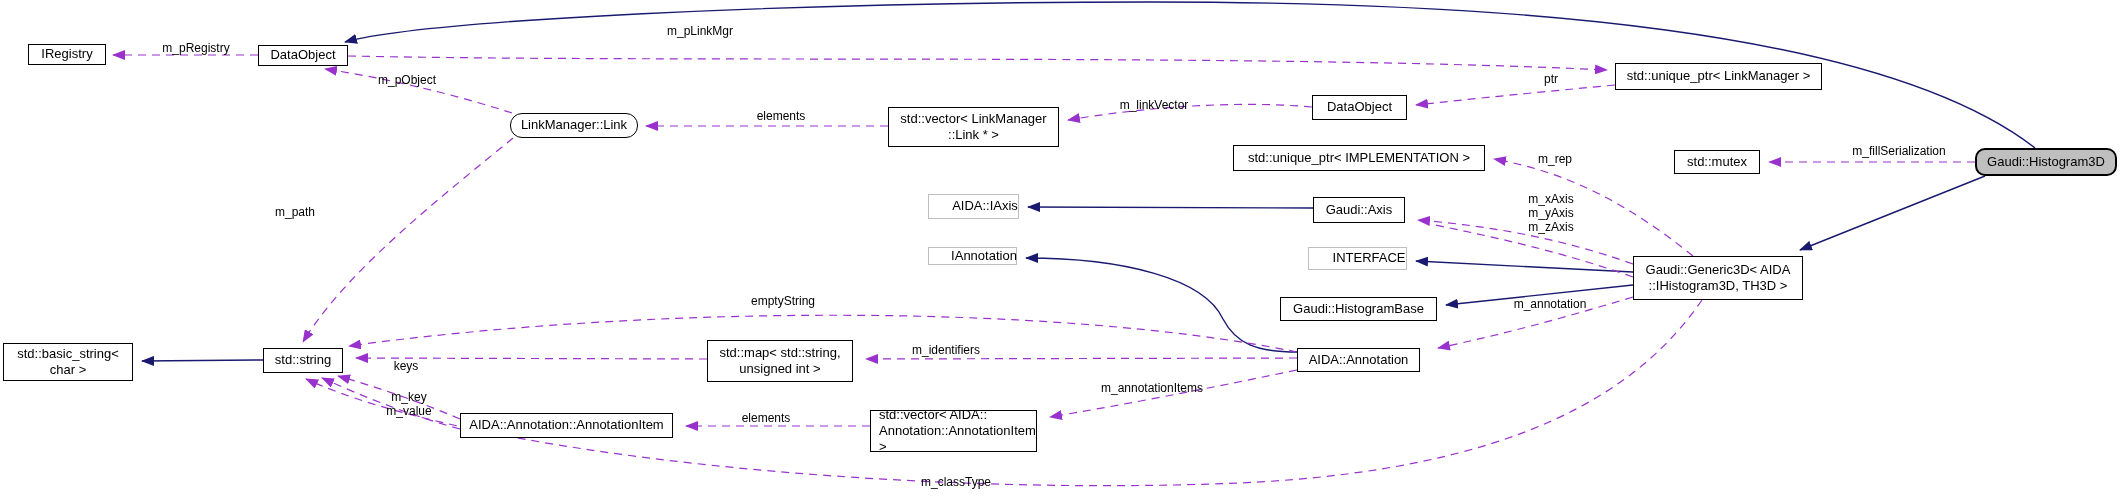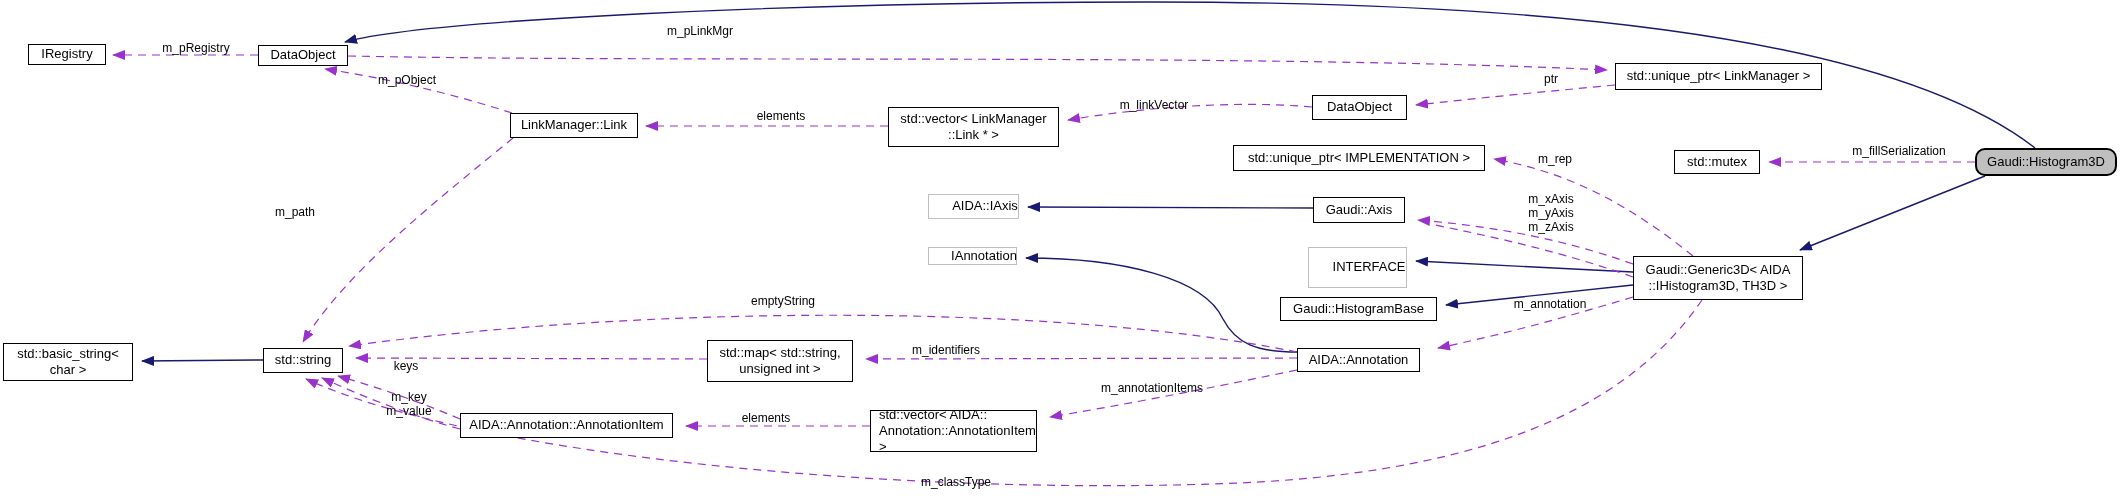--- a/index.html
+++ b/index.html
@@ -64,7 +64,7 @@
 
 <div class="node" style="left:28px;  top:44px;  width:78px;  height:21px;">IRegistry</div>
 <div class="node" style="left:258px; top:45px;  width:90px;  height:21px;">DataObject</div>
-<div class="node" style="left:510px; top:113px; width:128px; height:25px;">LinkManager::Link</div>
+<div class="node" style="left:510px; top:113px; width:128px; height:25px;border-radius:12px;">LinkManager::Link</div>
 <div class="node" style="left:888px; top:107px; width:171px; height:40px;">std::vector&lt; LinkManager
 ::Link * &gt;</div>
 <div class="node" style="left:1312px;top:95px;  width:95px;  height:25px;">DataObject</div>

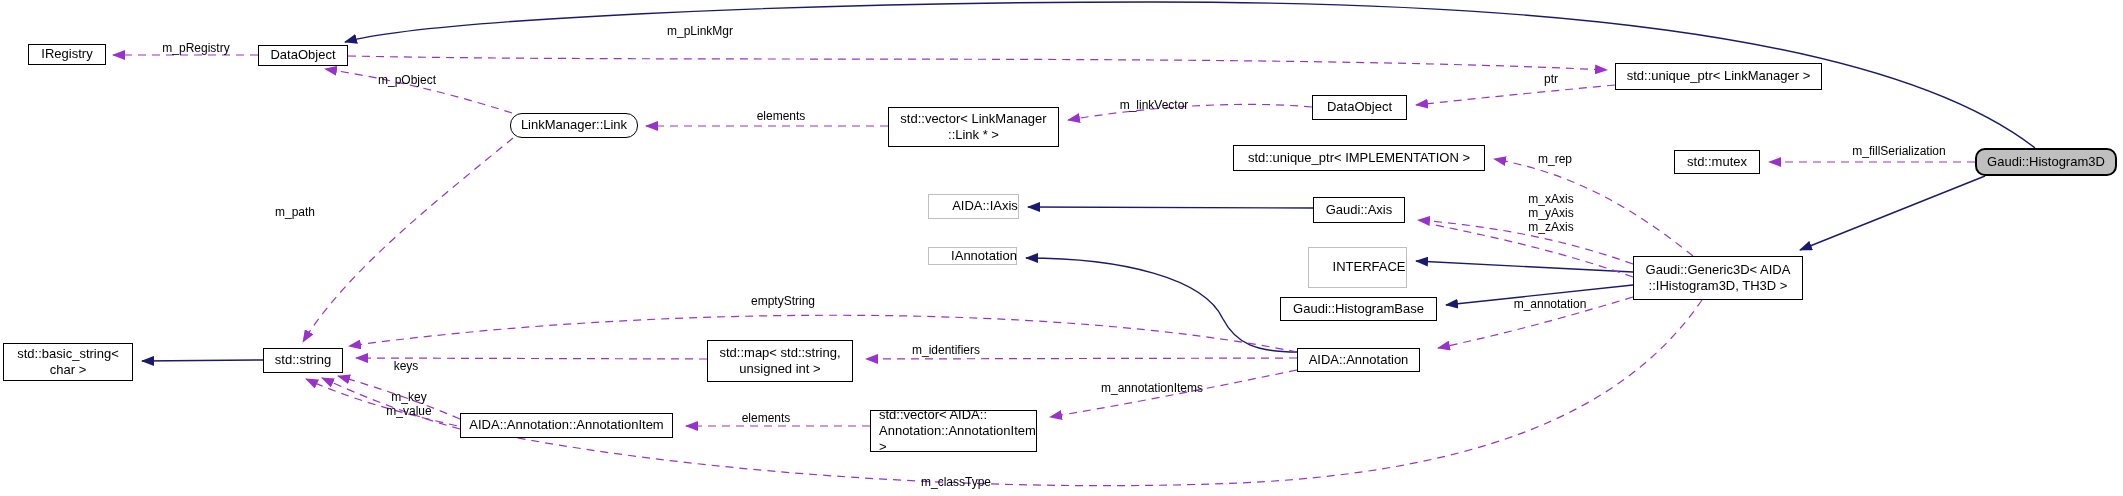--- a/index.html
+++ b/index.html
@@ -74,7 +74,7 @@
 <div class="node current" style="left:1975px;top:148px; width:142px; height:28px;border-radius:10px;">Gaudi::Histogram3D</div>
 <div class="node ext" style="left:928px; top:194px; width:91px;  height:25px;">AIDA::IAxis</div>
 <div class="node" style="left:1313px;top:197px; width:92px;  height:26px;">Gaudi::Axis</div>
-<div class="node ext" style="left:1308px;top:247px; width:99px;  height:41px;">INTERFACE</div>
+<div class="node ext" style="left:1308px;top:247px; width:99px;  height:23px;">INTERFACE</div>
 <div class="node ext" style="left:928px; top:247px; width:89px;  height:18px;text-align:right;">IAnnotation</div>
 <div class="node" style="left:1280px;top:297px; width:157px; height:24px;">Gaudi::HistogramBase</div>
 <div class="node" style="left:1633px;top:256px; width:170px; height:44px;">Gaudi::Generic3D&lt; AIDA

